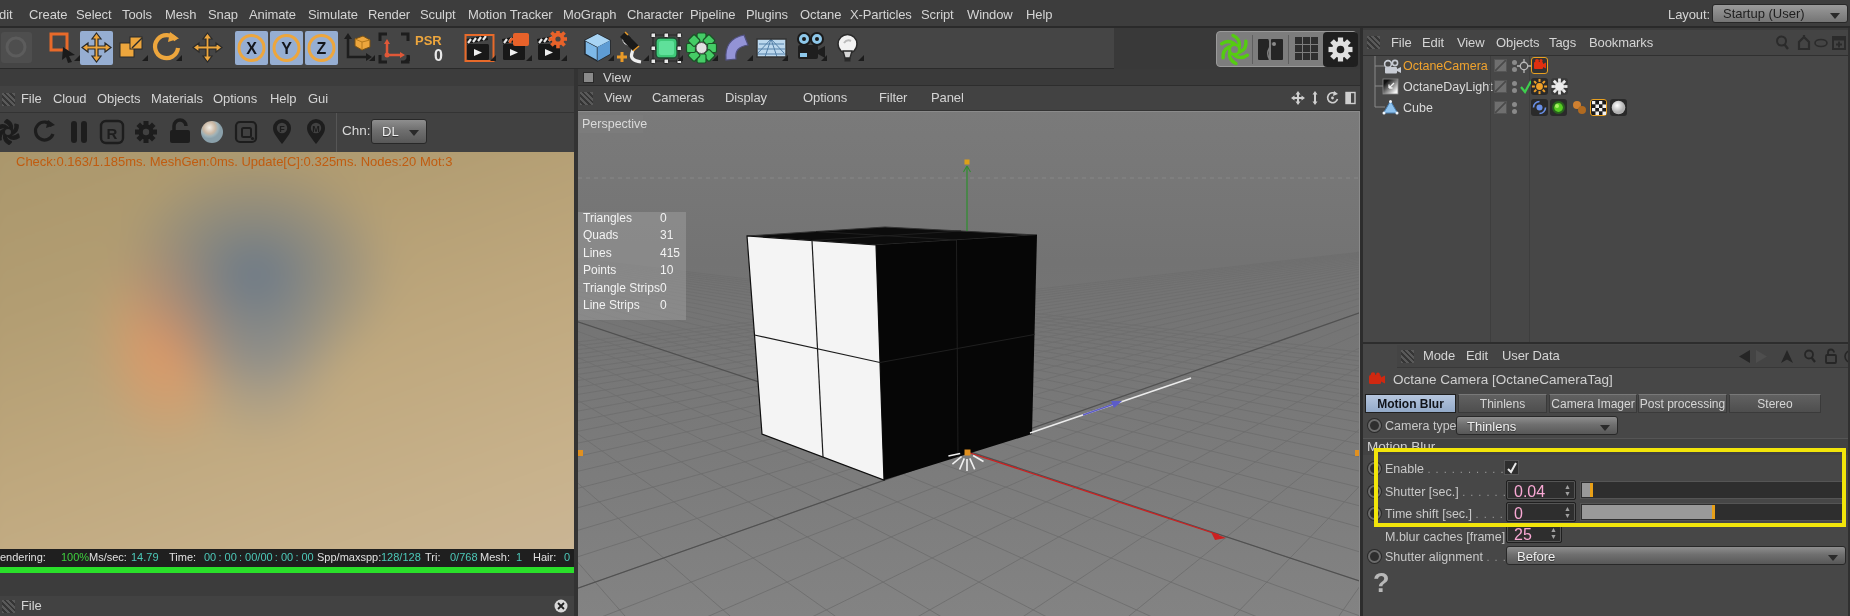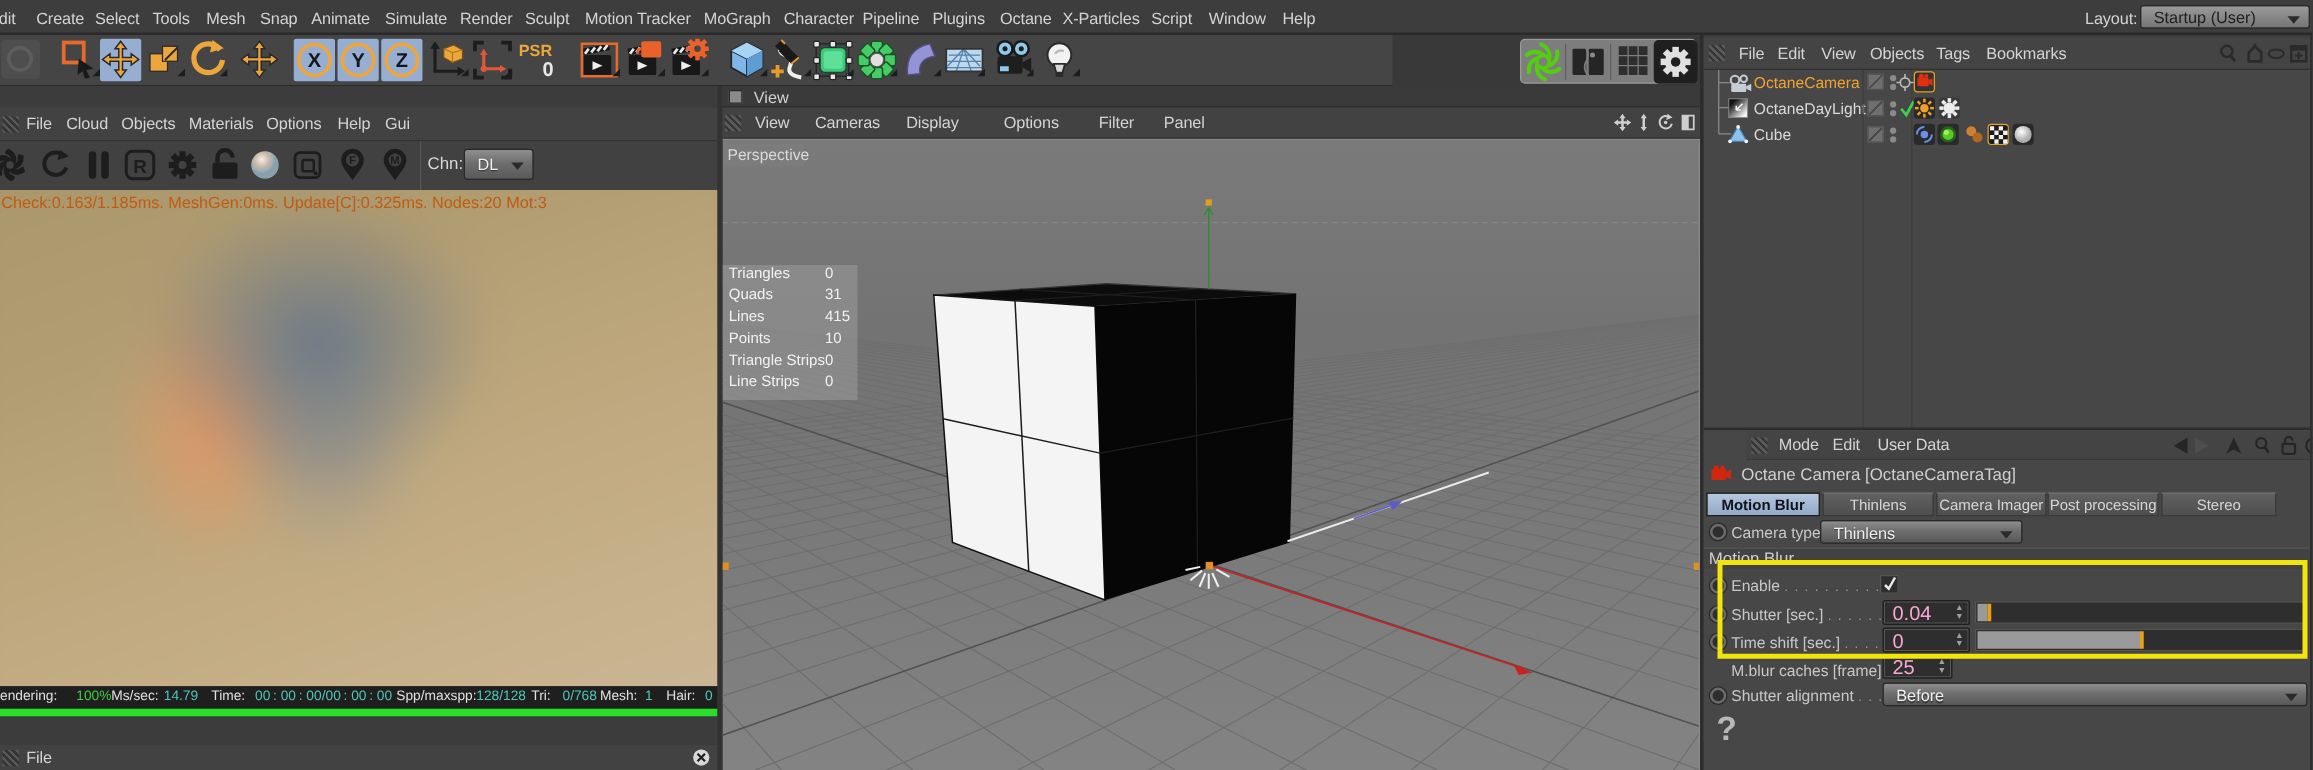--- a/index.html
+++ b/index.html
@@ -374,7 +374,7 @@
       </div>
       <div class="abs" style="left:0;top:83px;width:574px;height:397px;overflow:hidden;">
         <div class="abs" style="left:-40px;top:-40px;width:660px;height:480px;background:radial-gradient(178px 150px at 295px 162px, rgba(92,113,140,0.85), rgba(92,113,140,0) 78%) no-repeat,radial-gradient(105px 115px at 302px 248px, rgba(128,136,150,0.52), rgba(128,136,150,0) 75%) no-repeat,radial-gradient(100px 150px at 208px 228px, rgba(232,150,98,0.9), rgba(232,150,98,0) 74%) no-repeat,linear-gradient(160deg,#a8956a, #b29d72 30%, #bfa87e 55%, #c8b28c 80%, #cbb79a);filter:blur(17px);"></div>
-        <span class="abs" style="left:1px;top:2px;color:#c05c10;font-size:13px;">Check:0.163/1.185ms. MeshGen:0ms. Update[C]:0.325ms. Nodes:20 Mot:3</span>
+        <span class="abs" style="left:16px;top:2px;color:#c05c10;font-size:13px;">Check:0.163/1.185ms. MeshGen:0ms. Update[C]:0.325ms. Nodes:20 Mot:3</span>
       </div>
       <div class="abs" style="left:0;top:480px;width:574px;height:18px;background:#1f1f1f;">
         <span class="abs" style="left:0px;top:2px;white-space:nowrap;font-size:11px;color:#e0e0e0;">endering:</span>

